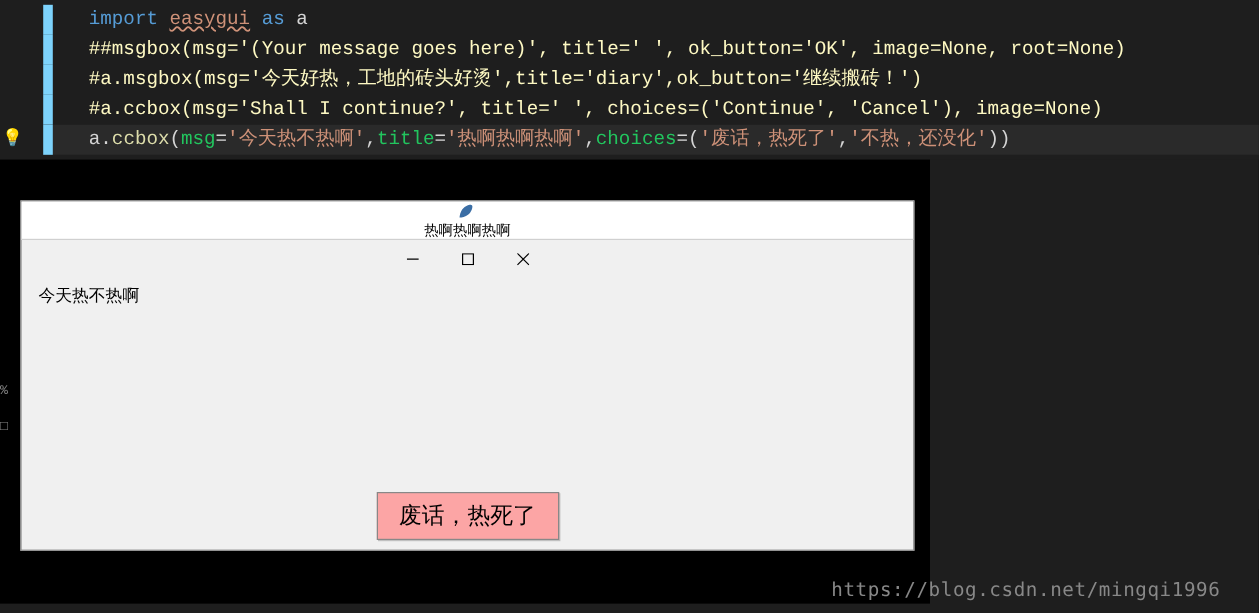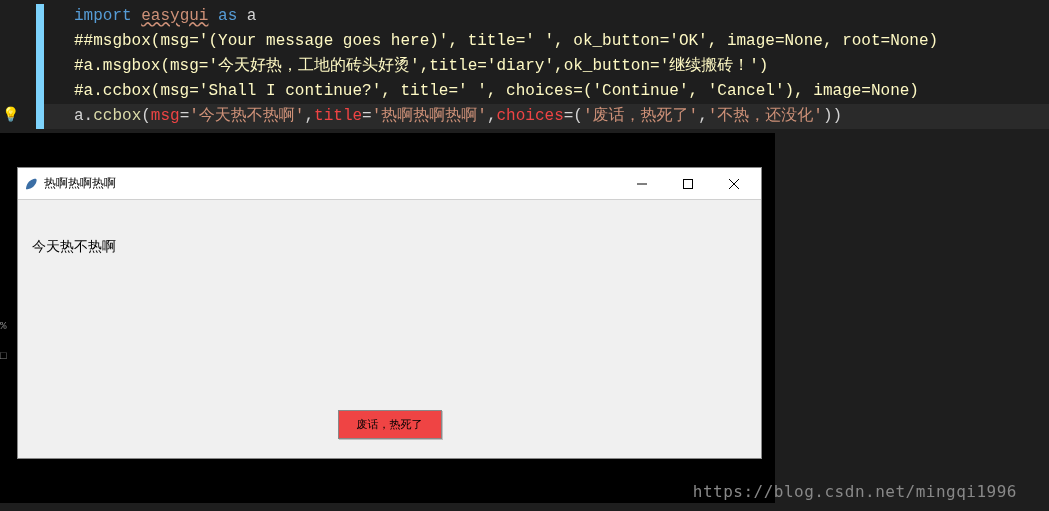--- a/index.html
+++ b/index.html
@@ -46,7 +46,7 @@
     .mod { color: #ce9178; text-decoration: underline wavy #ce9178; }
     .cmt { color: #fef9c3; }
     .func { color: #dcdcaa; text-align: right; }
-    .param { color: #ef4444; }
+    .param { color: #22c55e; }
     .str { color: #ce9178; }
     .punct { color: #d4d4d4; }
     .obj { color: #d4d4d4; }

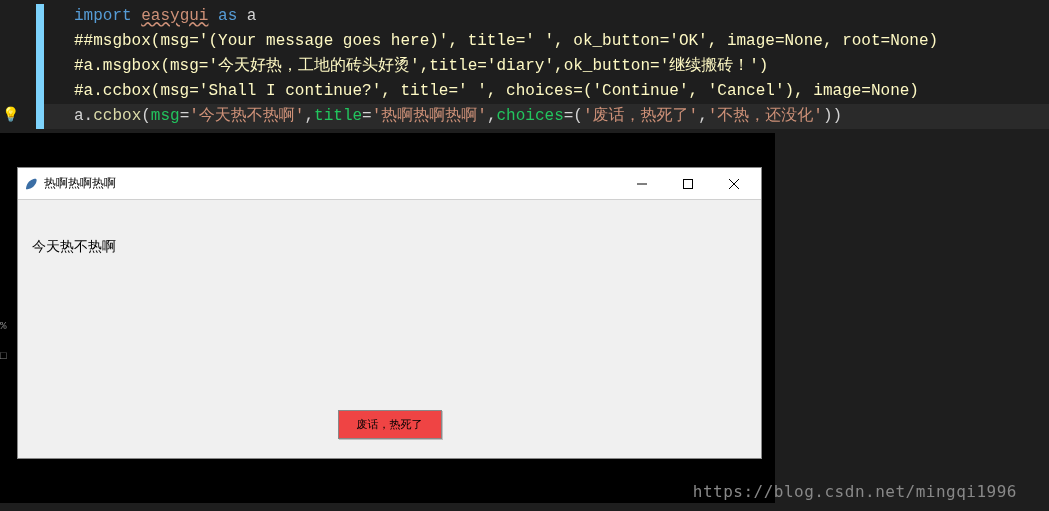--- a/index.html
+++ b/index.html
@@ -78,6 +78,7 @@
       align-items: center;
       padding: 0 4px;
       border-bottom: 1px solid #d0d0d0;
+      flex-direction: column;
     }
     .title-icon {
       width: 16px;

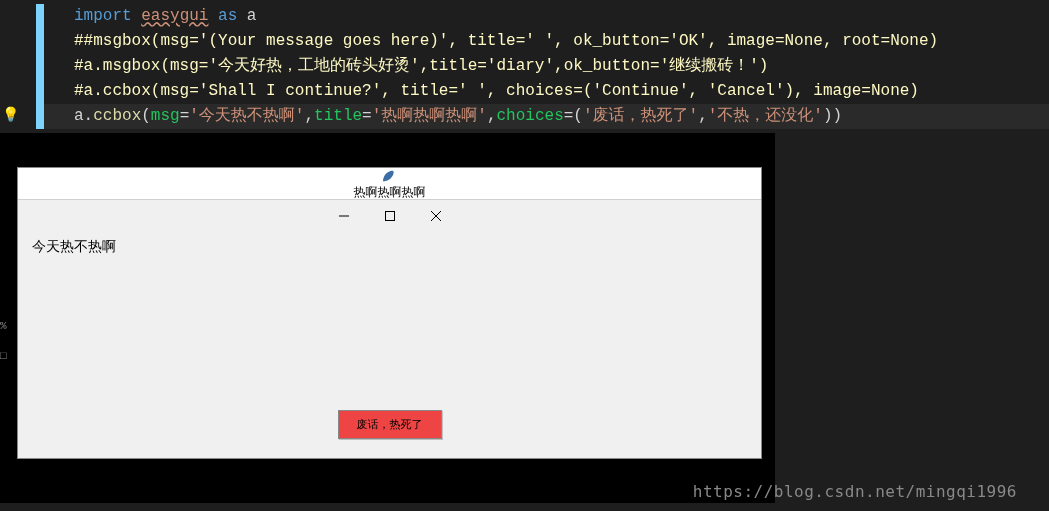--- a/index.html
+++ b/index.html
@@ -118,10 +118,10 @@
     }
     .dlg-btn {
       padding: 6px 18px;
-      background: #ef4444;
+      background: #fca5a5;
       border: 1px solid #888;
       box-shadow: 1px 1px 0 rgba(0,0,0,0.2);
-      font-size: 11px;
+      font-size: 19px;
       font-family: inherit;
       cursor: pointer;
     }

